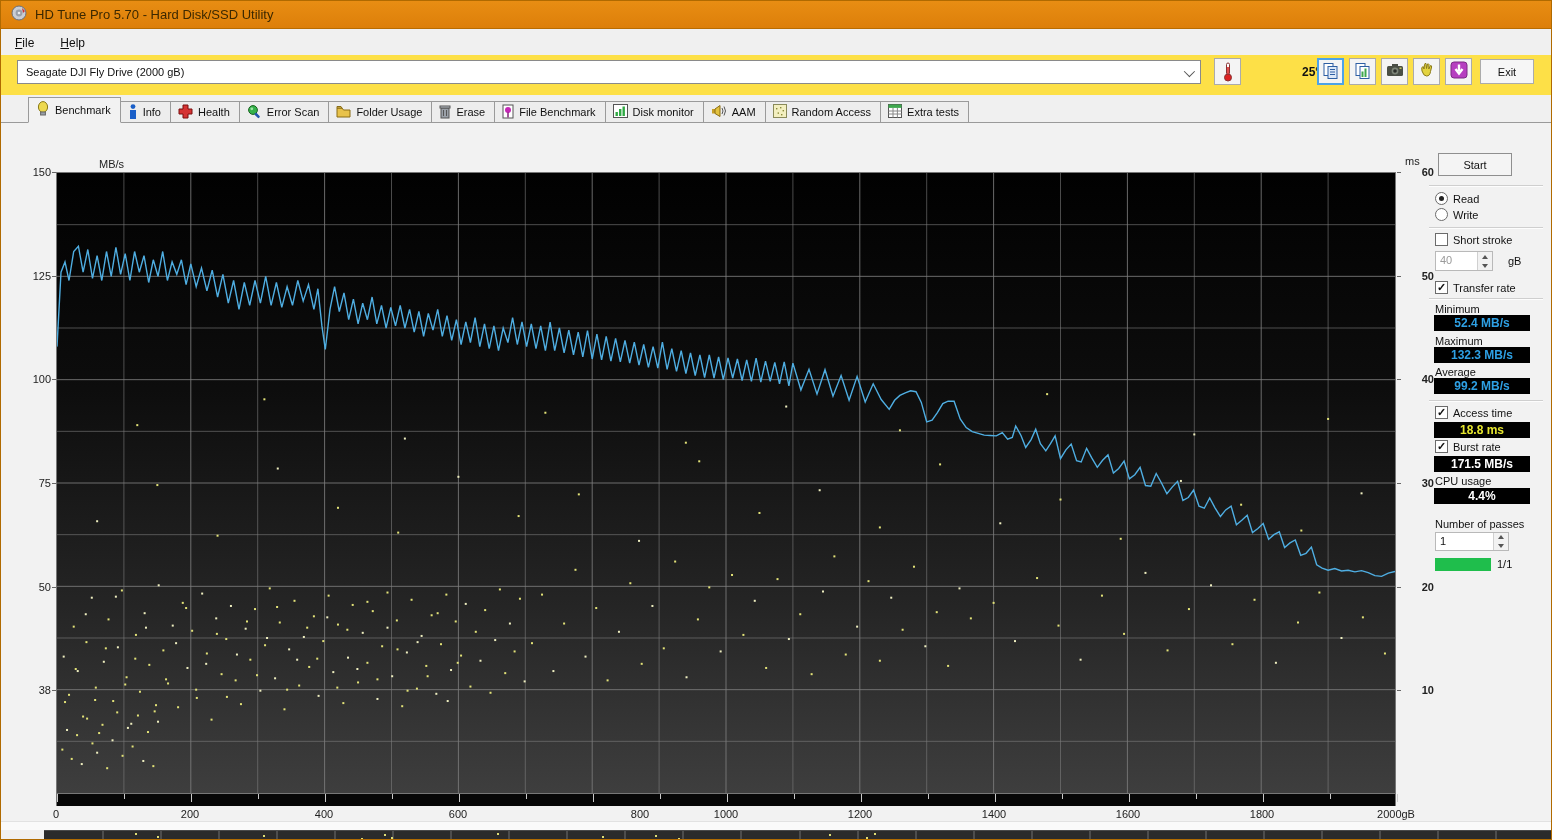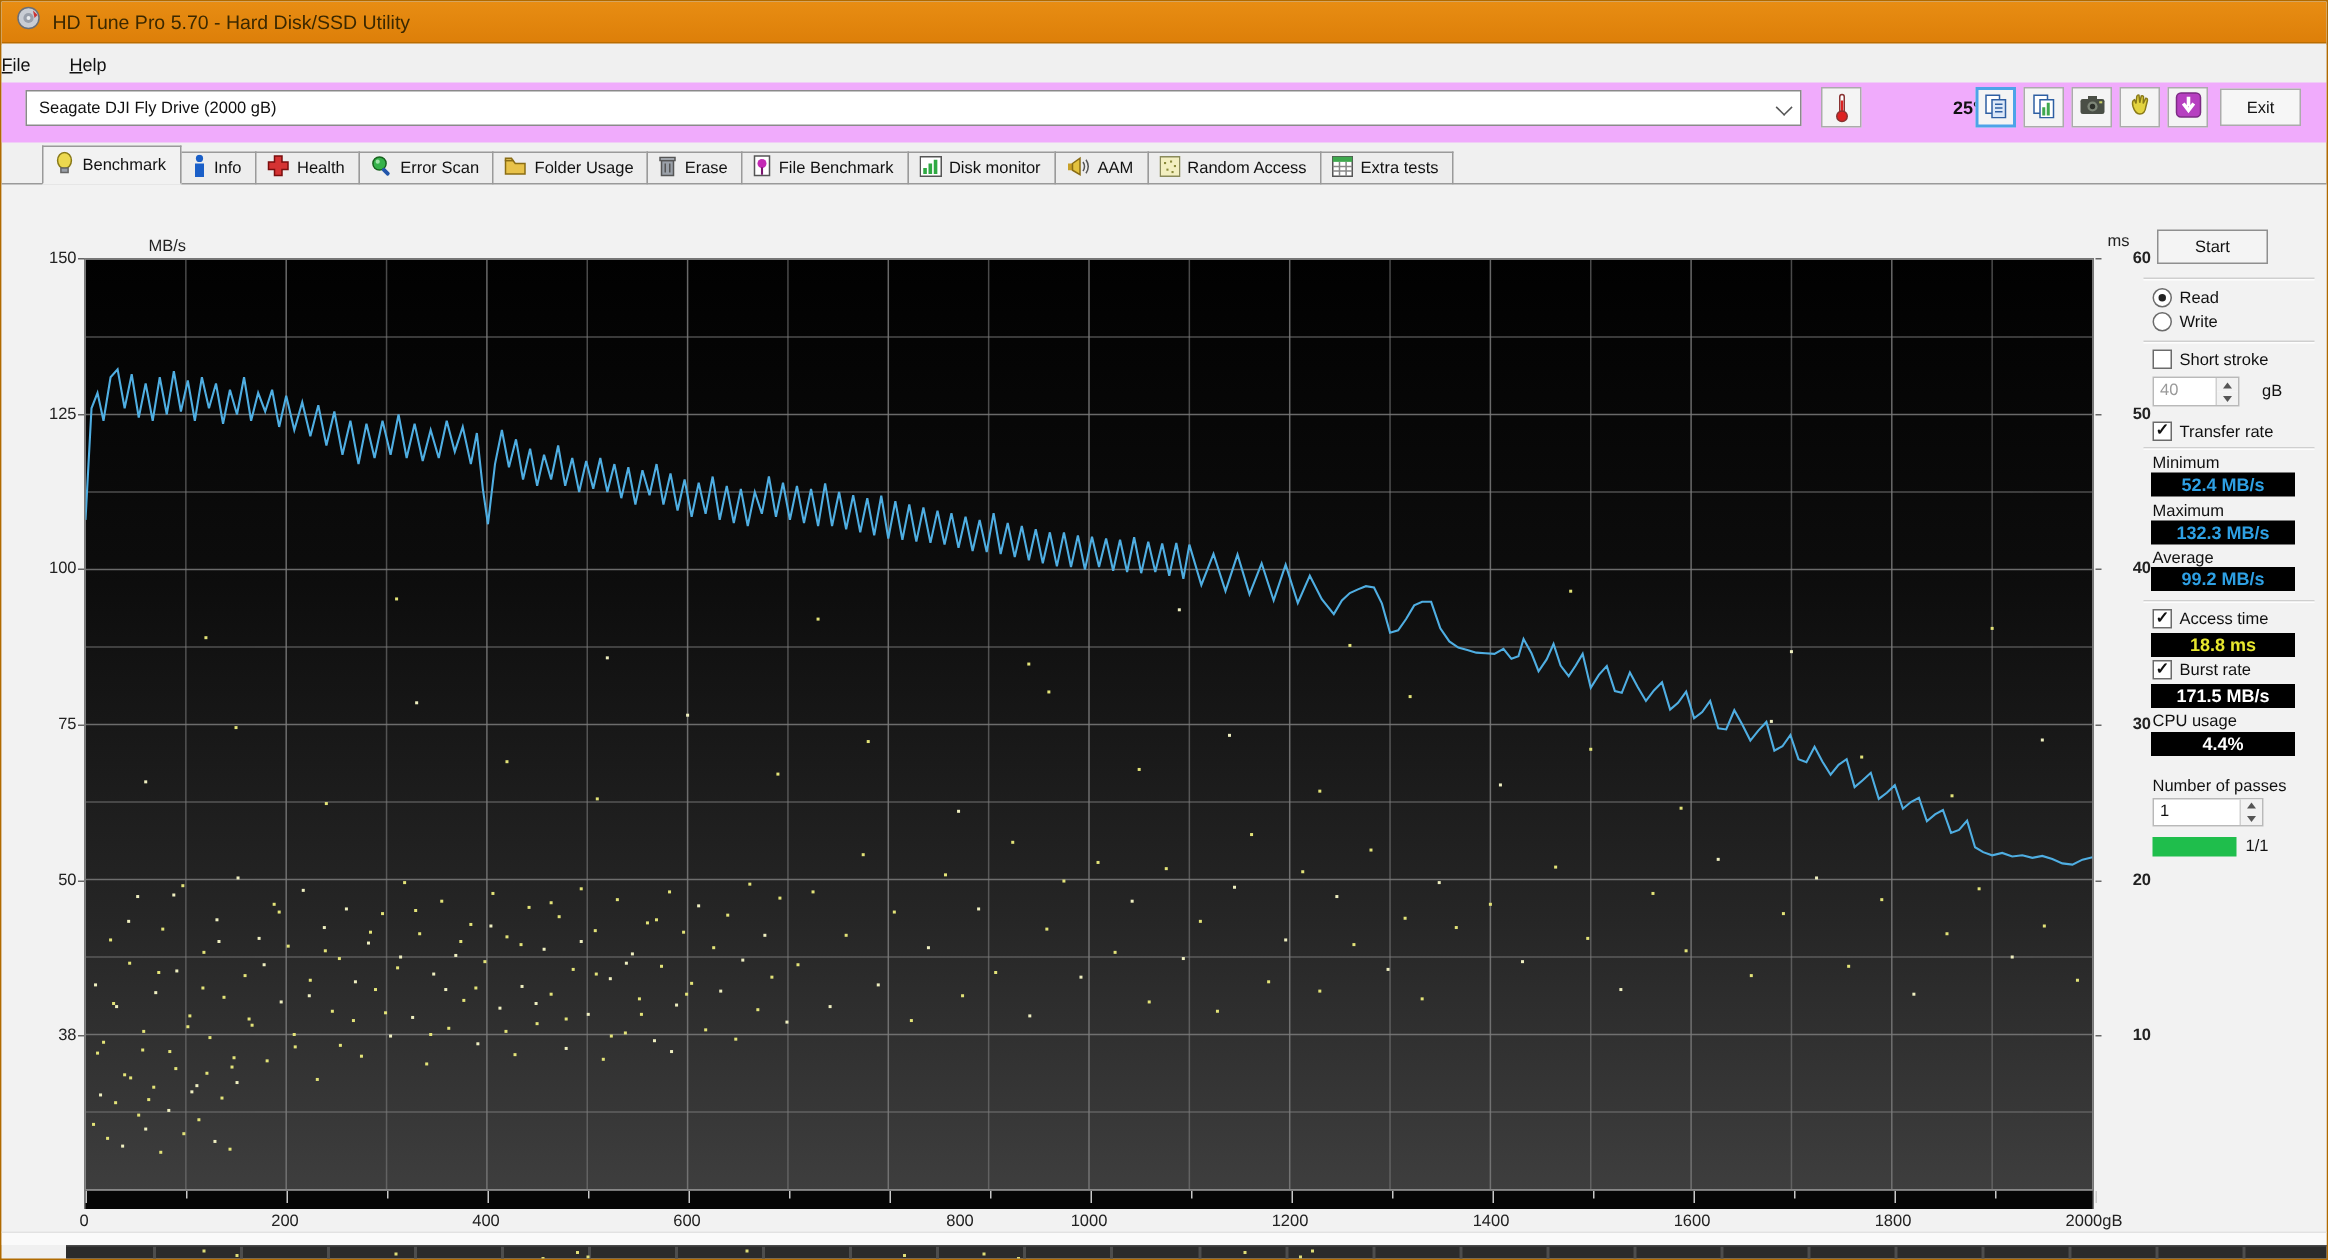--- a/index.html
+++ b/index.html
@@ -9,7 +9,7 @@
   .titlebar{position:absolute;left:0;top:0;width:100%;height:28px;background:linear-gradient(180deg,#E88D13 0%,#DD7F09 100%);display:flex;align-items:center;padding-left:10px;border-bottom:1px solid #B96C00;}
   .titlebar .title-text{color:#3B2800;font-size:13px;margin-left:8px;}
   
-  .menubar{position:absolute;left:0;top:29px;width:100%;height:25px;background:#F0F0F0;display:flex;align-items:center;padding-left:0;gap:26px;}
+  .menubar{position:absolute;left:0;top:29px;width:100%;height:25px;background:#F0F0F0;display:flex;align-items:center;padding-left:14px;gap:26px;}
   .menu-item{display:inline-block;font-size:12px;color:#111;cursor:default;}
   .menu-item::first-letter{text-decoration:underline;}
   

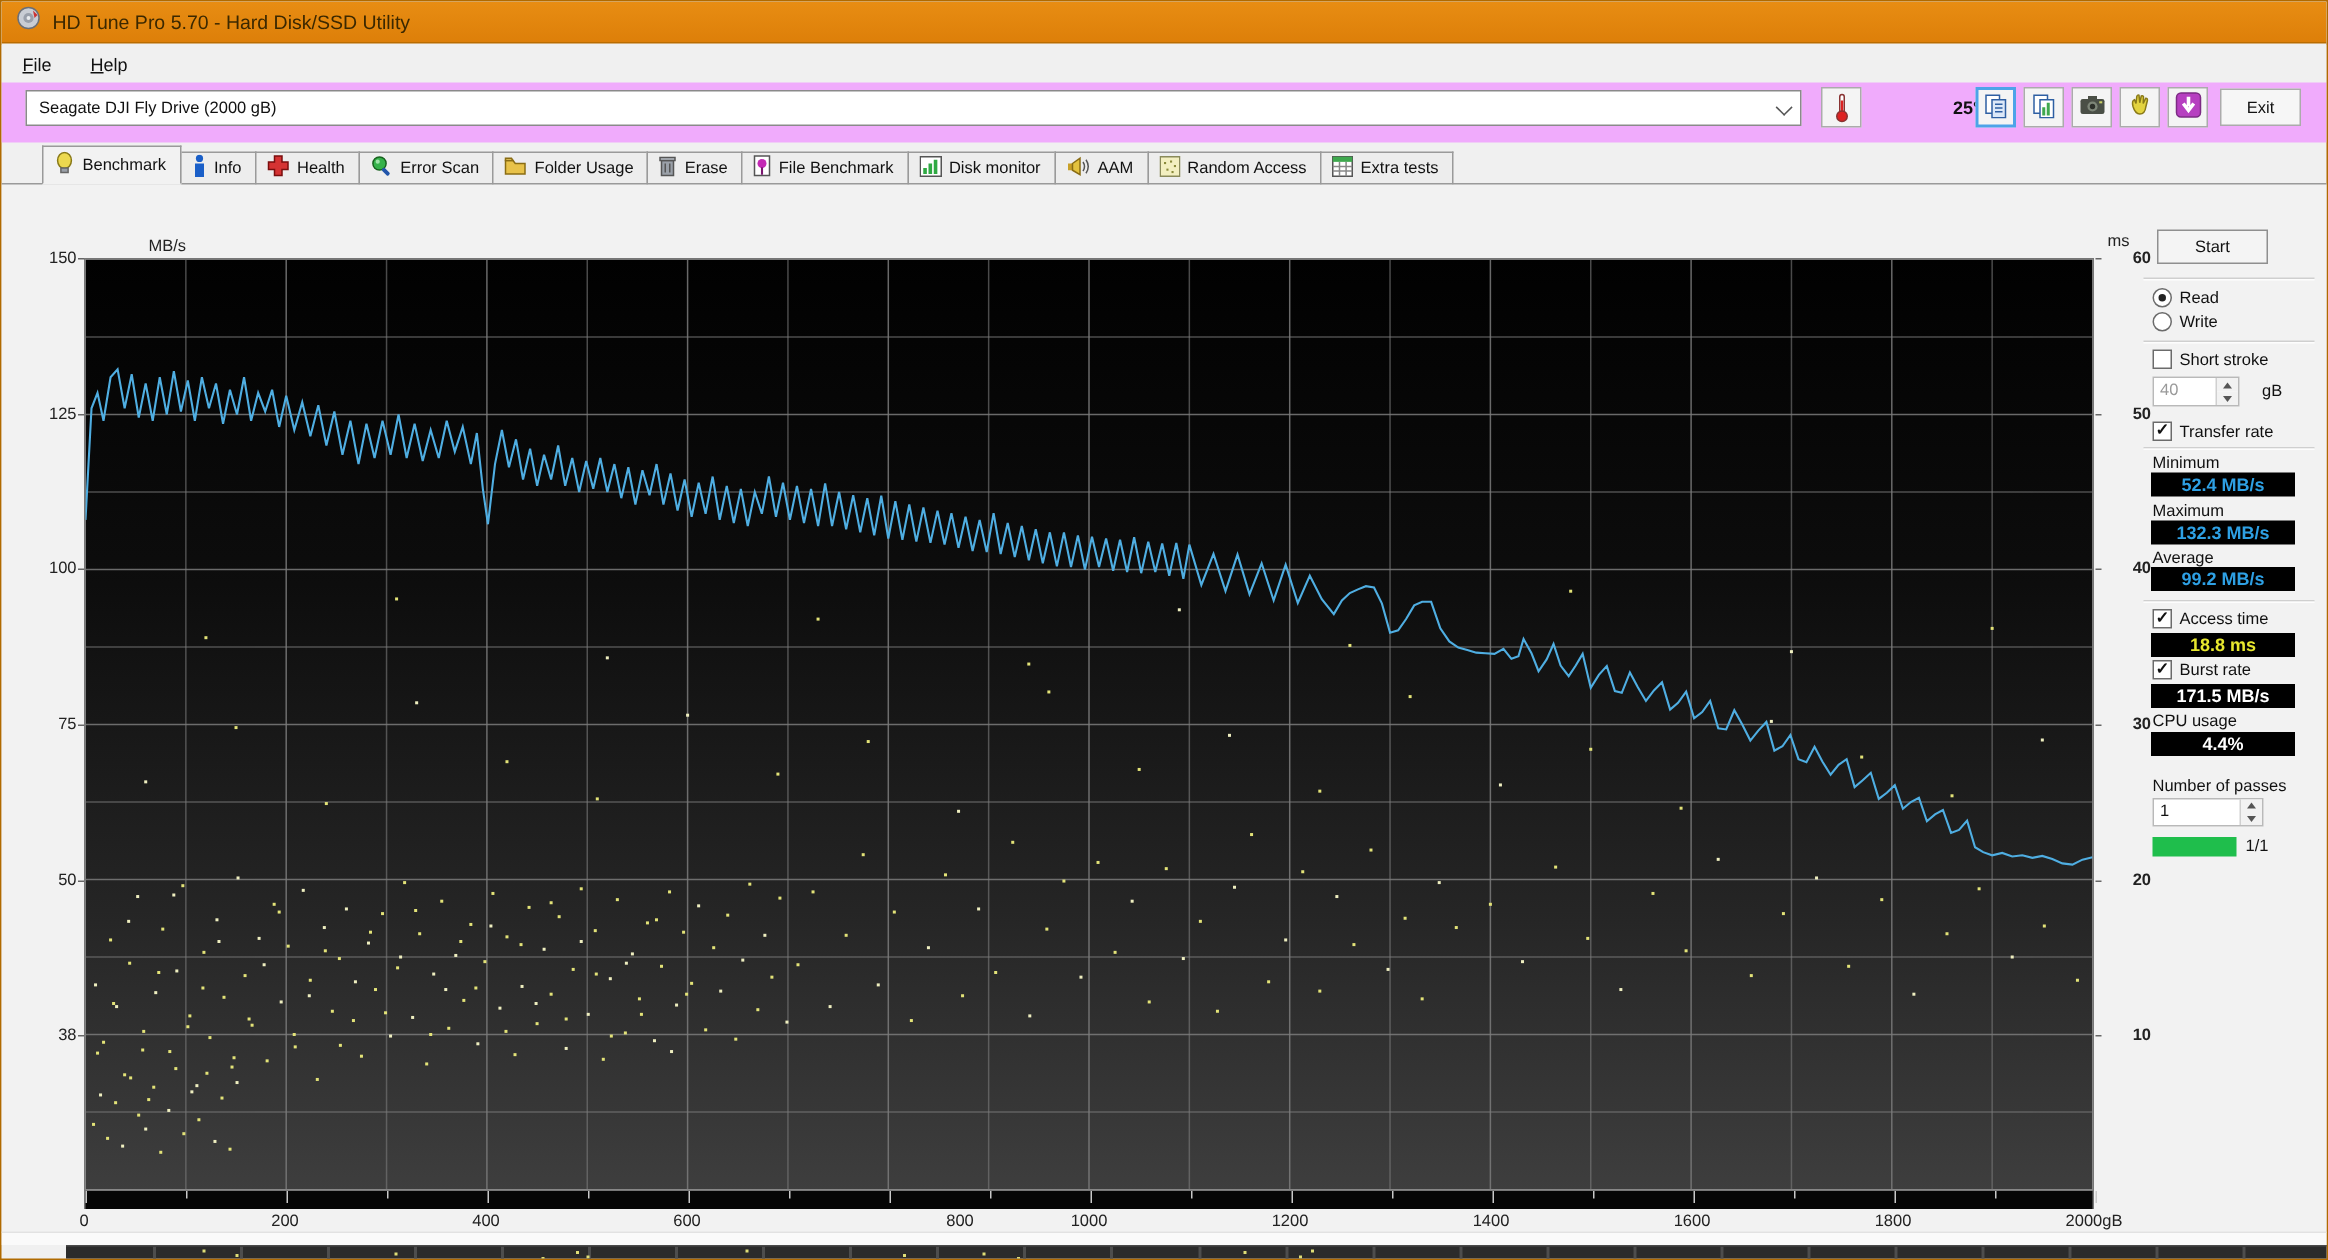--- a/index.html
+++ b/index.html
@@ -13,7 +13,7 @@
   .menu-item{display:inline-block;font-size:12px;color:#111;cursor:default;}
   .menu-item::first-letter{text-decoration:underline;}
   
-  .toolbar{position:absolute;left:0;top:54px;width:100%;height:40px;background:#f0abfc;}
+  .toolbar{position:absolute;left:0;top:54px;width:100%;height:40px;background:#fde047;}
   .combo{position:absolute;left:16px;top:5px;width:1184px;height:24px;background:#fff;border:1px solid #8A8A8A;font-size:11px;color:#111;display:flex;align-items:center;padding:0 8px;}
   .combo .combo-arrow{position:absolute;right:8px;top:8px;width:8px;height:8px;border-right:1.5px solid #555;border-bottom:1.5px solid #555;transform:rotate(45deg) translateY(-2px);}
   .tool-btn{position:absolute;top:3px;width:27px;height:27px;background:#F4F4F4;border:1px solid #ABABAB;display:flex;align-items:center;justify-content:center;padding:0;}

